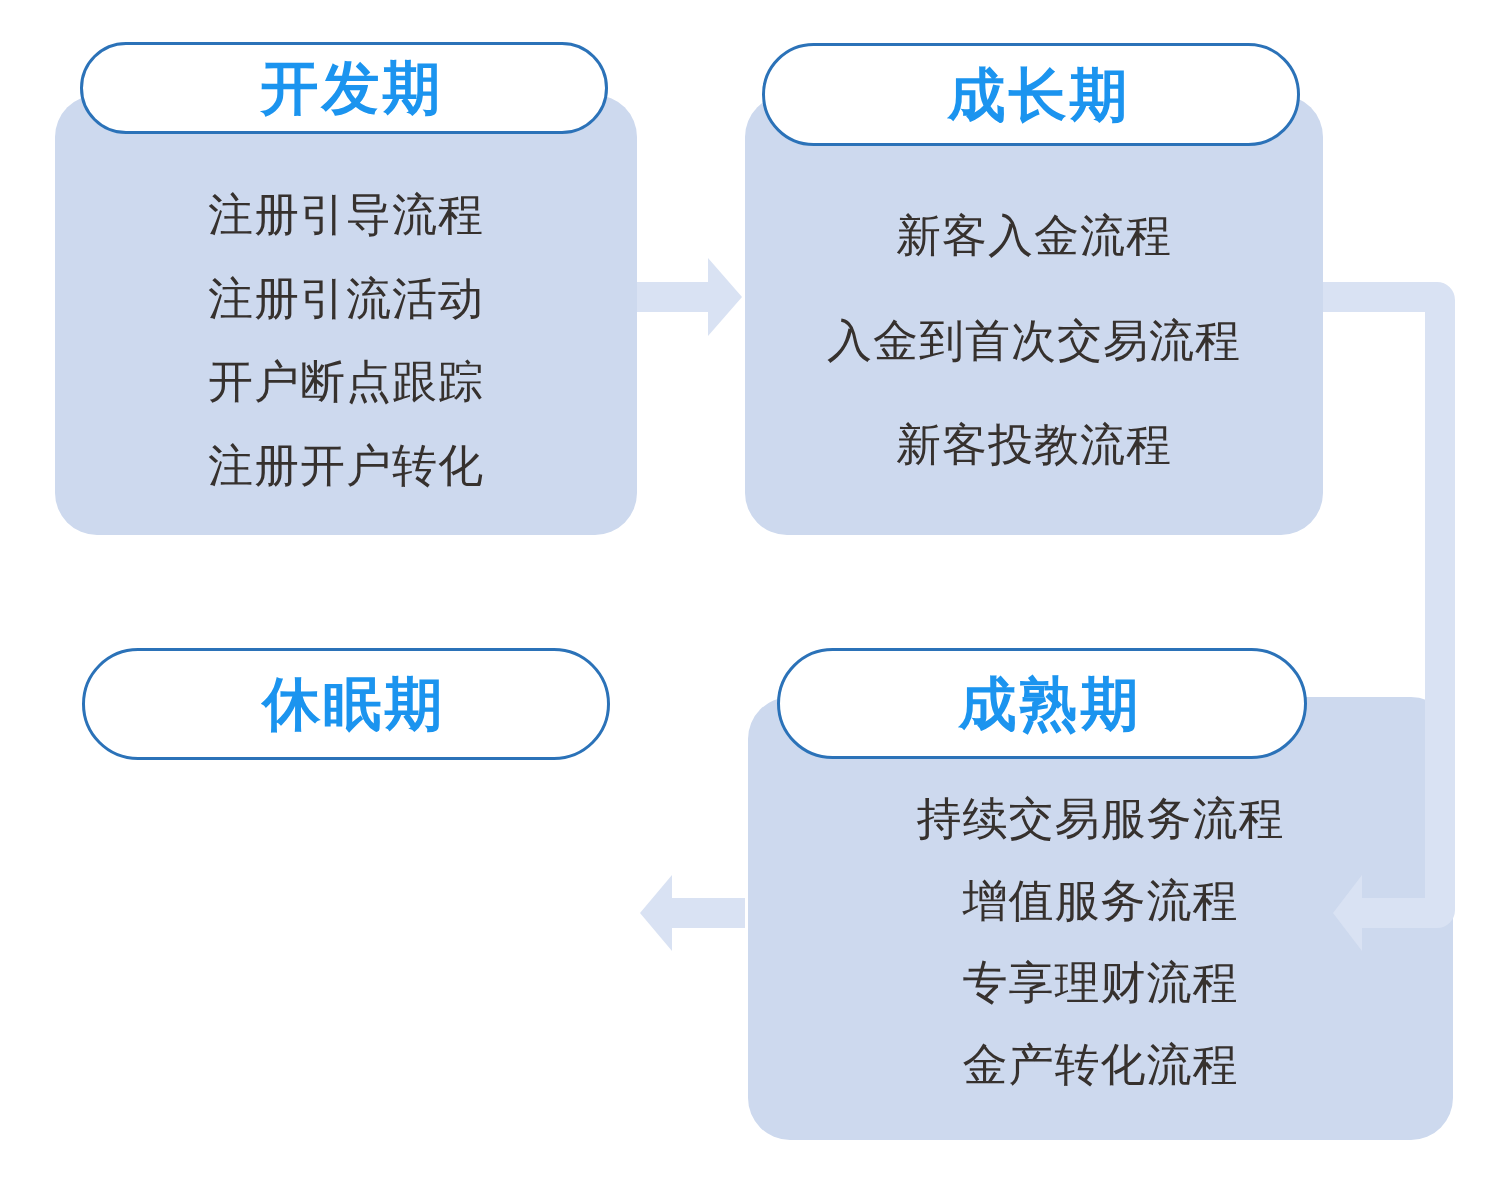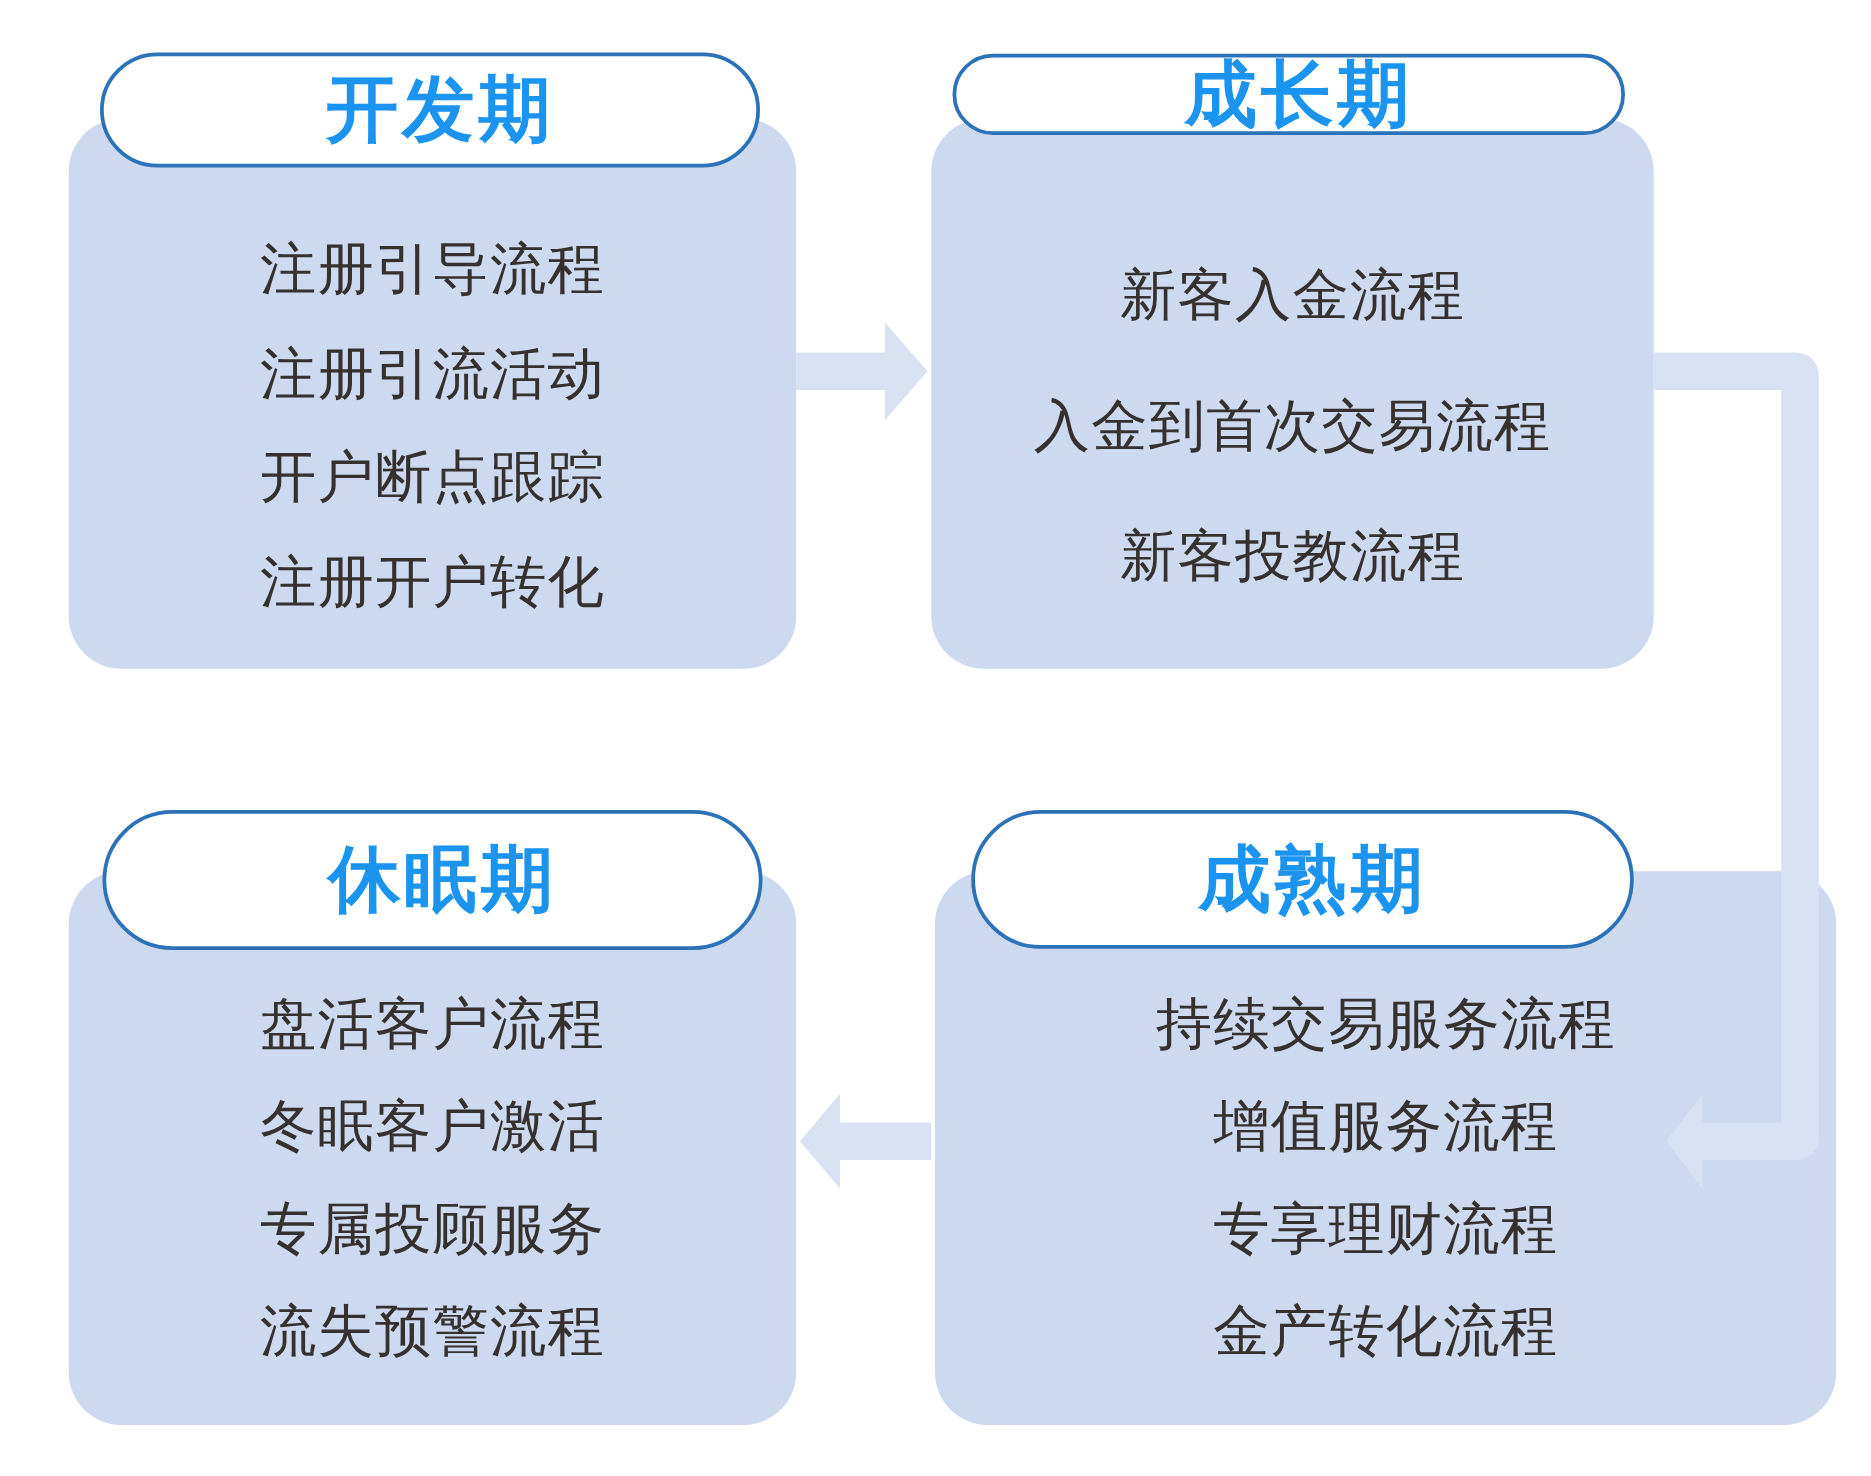--- a/index.html
+++ b/index.html
@@ -30,7 +30,7 @@
     z-index:3;
   }
   .pill-dev     {left:80px;  top:42px;  width:528px; height:92px;}
-  .pill-growth  {left:762px; top:43px;  width:538px; height:65px;}
+  .pill-growth  {left:762px; top:43px;  width:538px; height:103px;}
   .pill-dormant {left:82px;  top:648px; width:528px; height:112px;}
   .pill-mature  {left:777px; top:648px; width:530px; height:111px;}
 

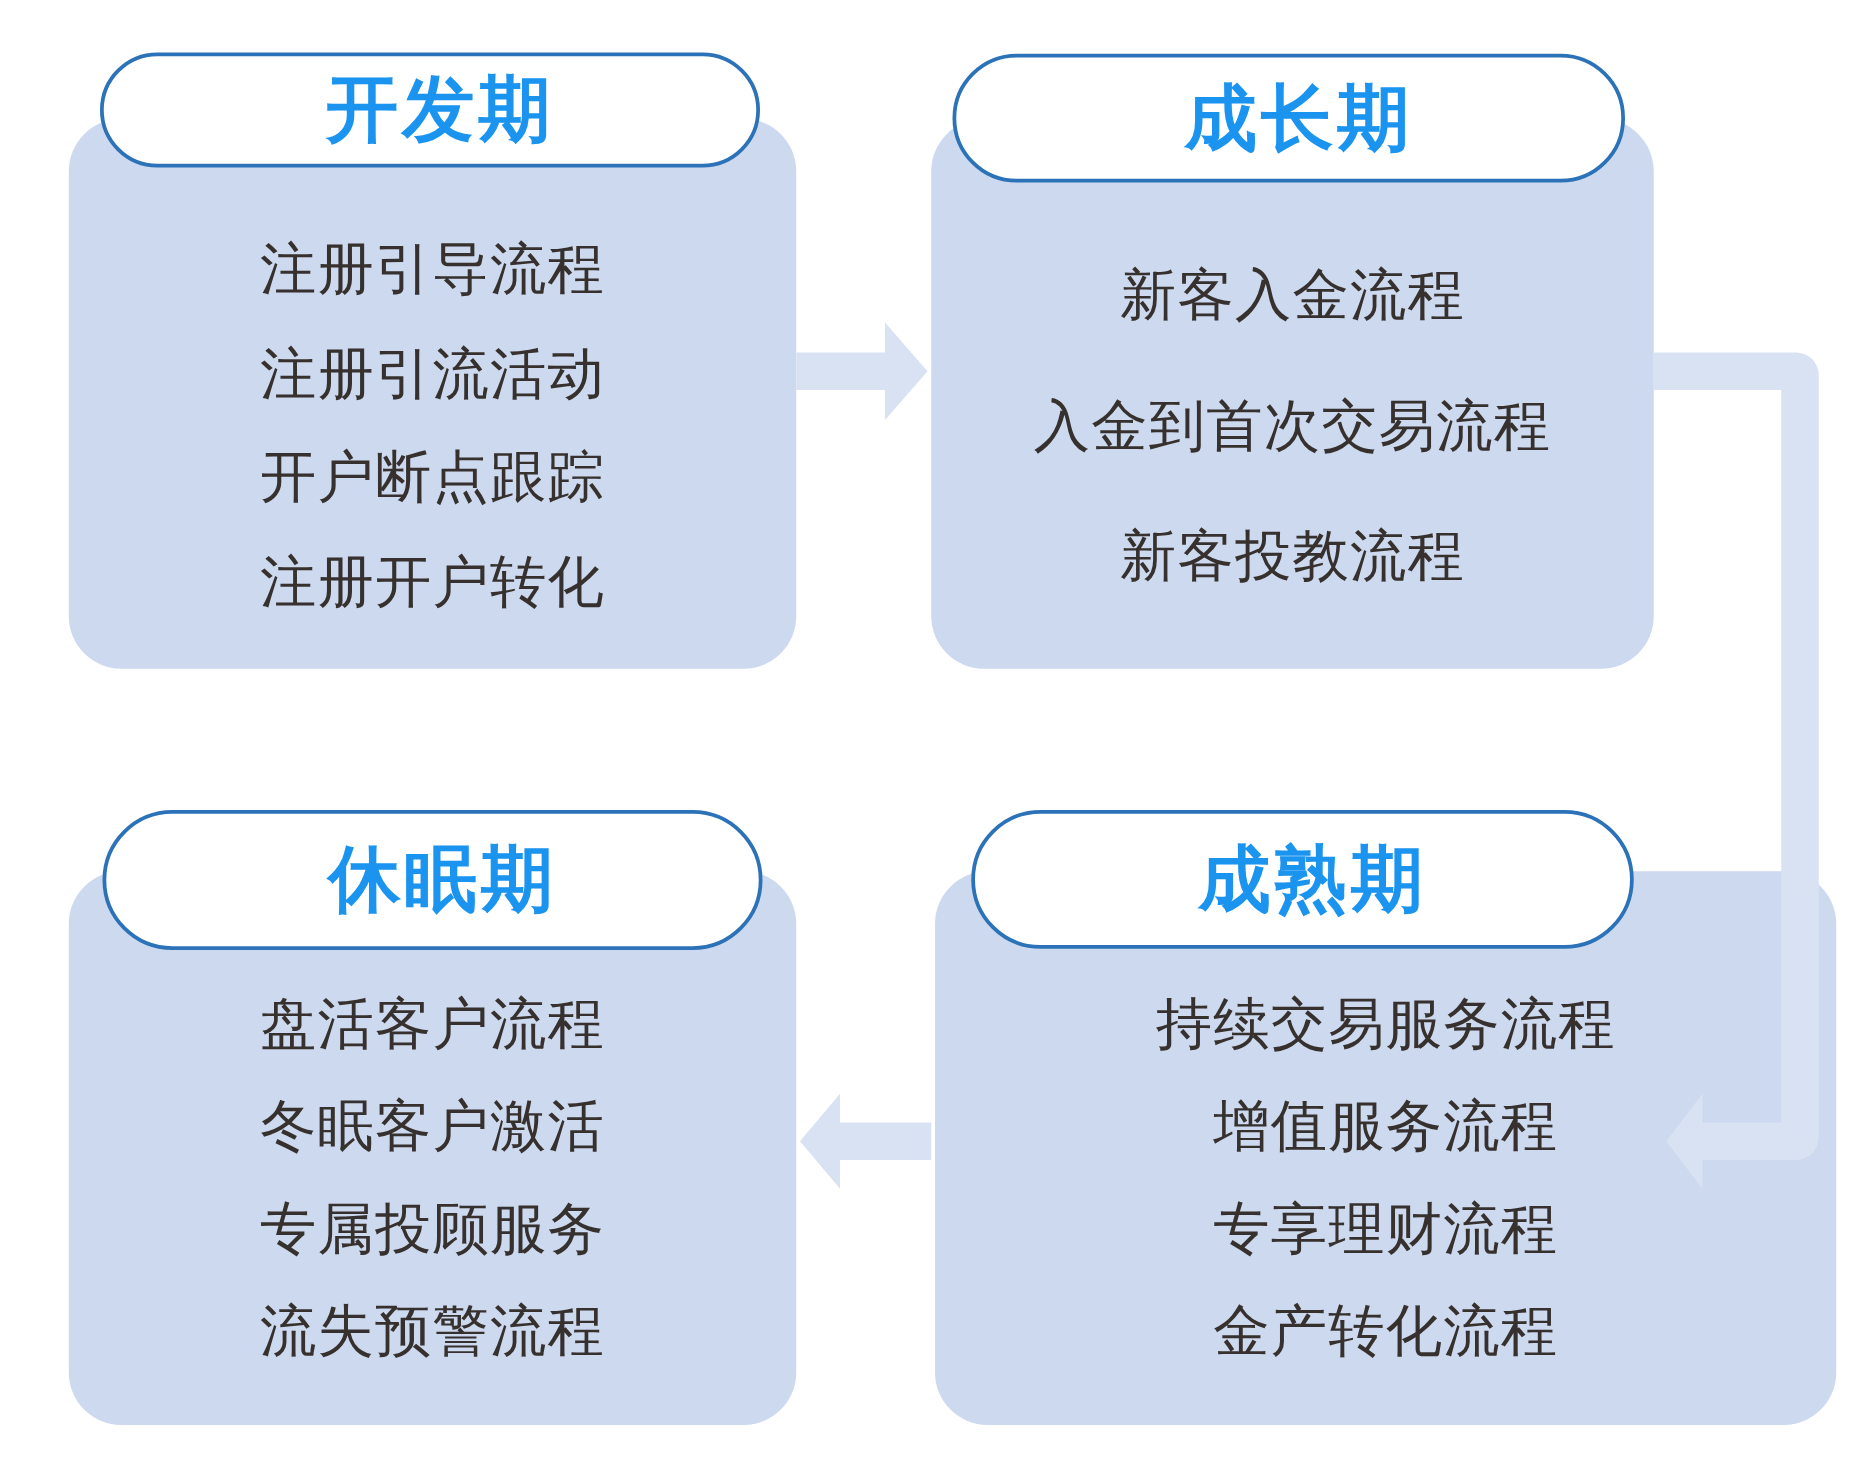--- a/index.html
+++ b/index.html
@@ -116,14 +116,6 @@
     <span class="pill-title">成熟期</span>
   </div>
 
-  <div class="card card-dormant">
-    <div class="items">
-      <div class="flow-item">盘活客户流程</div>
-      <div class="flow-item">冬眠客户激活</div>
-      <div class="flow-item">专属投顾服务</div>
-      <div class="flow-item">流失预警流程</div>
-    </div>
-  </div>
   <div class="pill pill-dormant">
     <span class="pill-title">休眠期</span>
   </div>

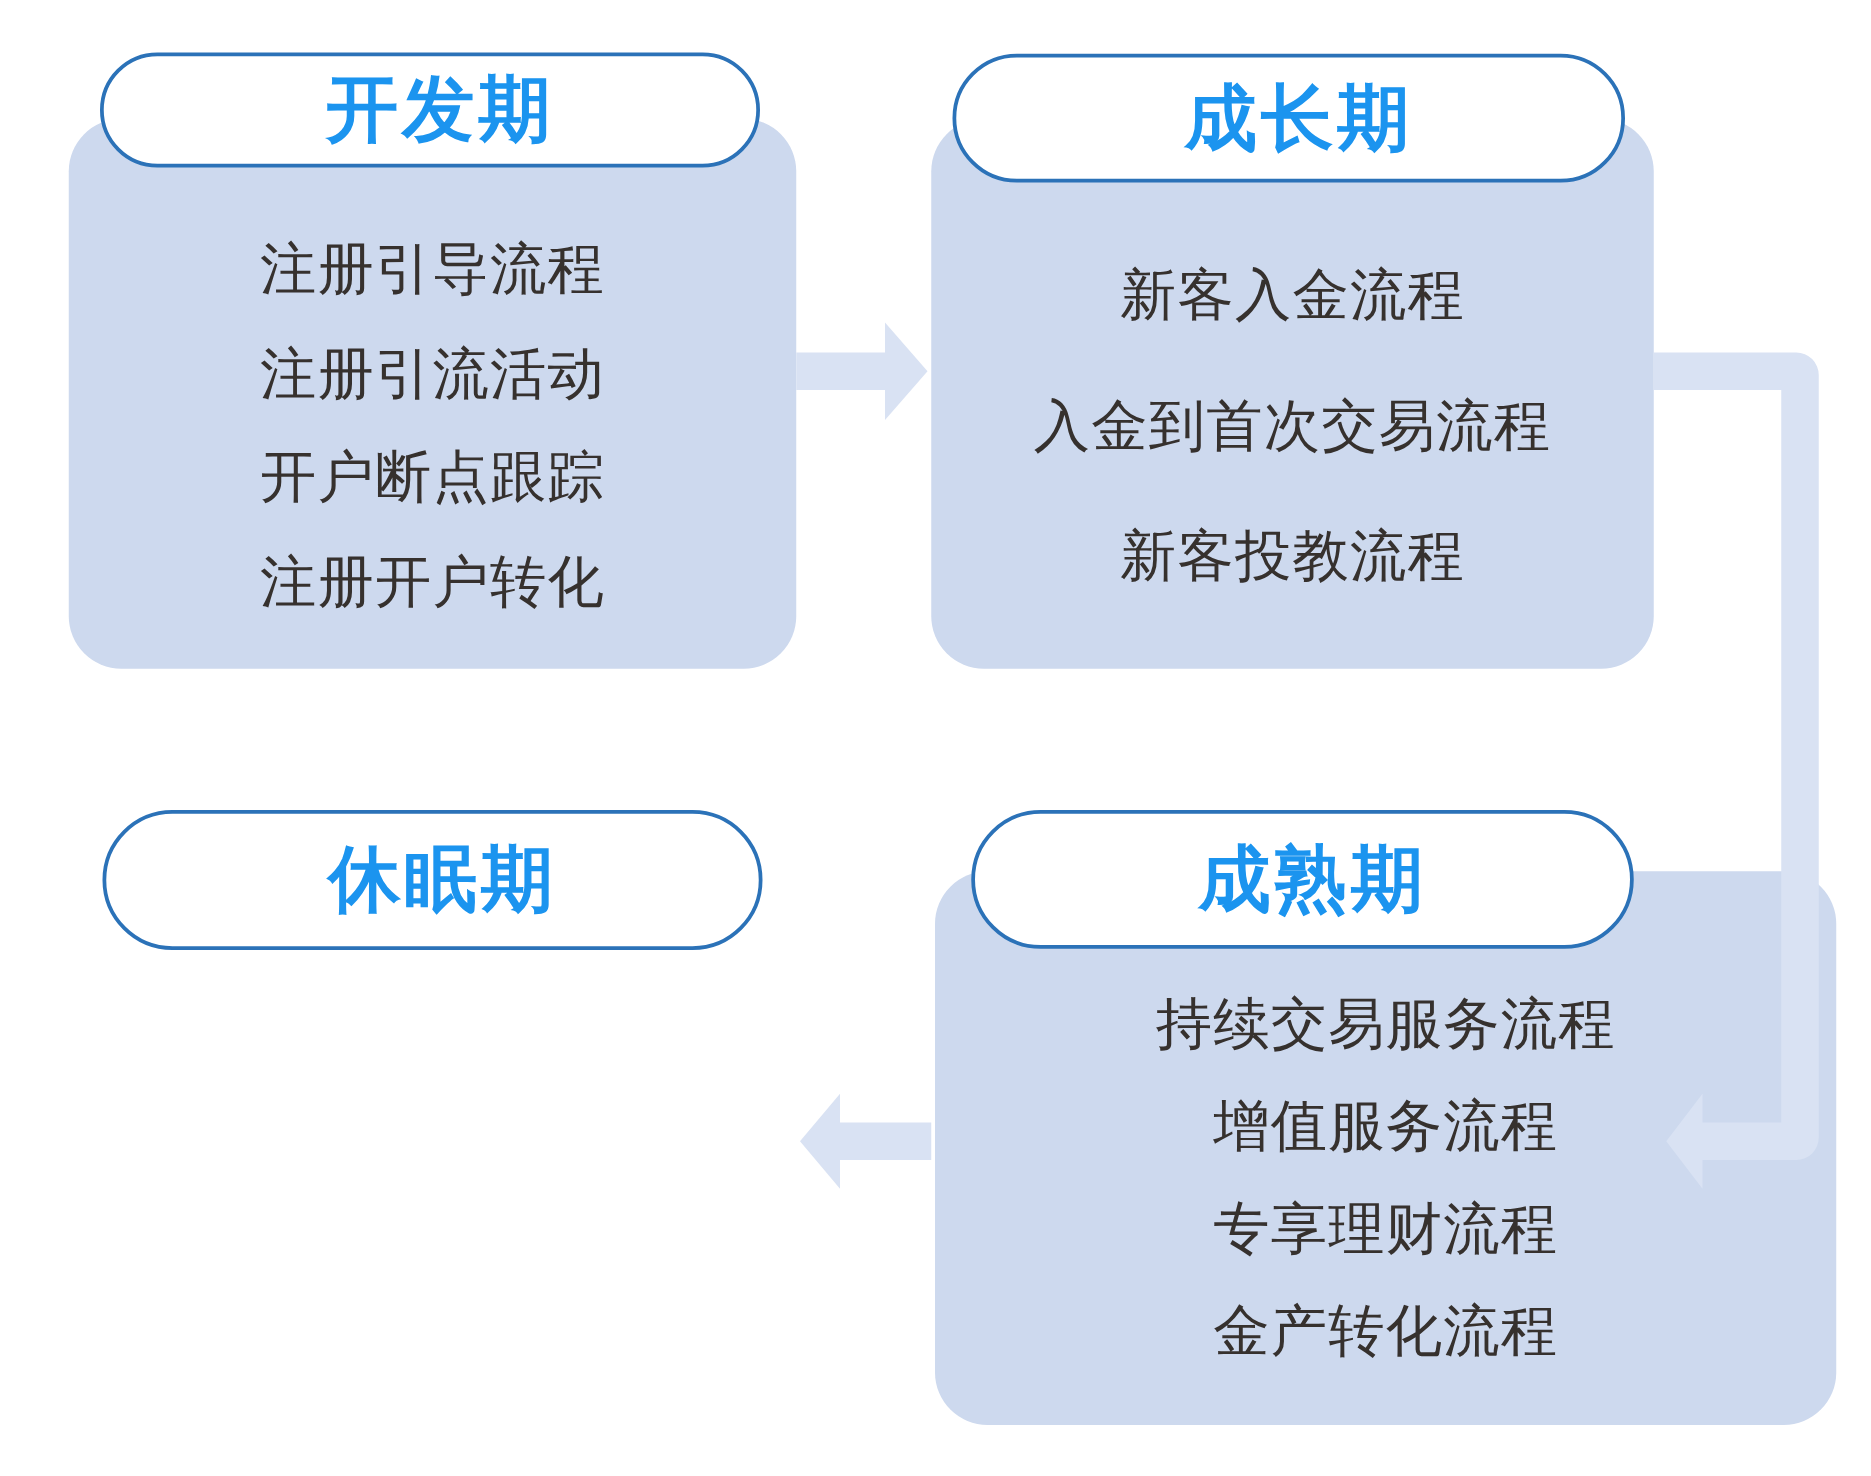--- a/index.html
+++ b/index.html
@@ -18,7 +18,7 @@
   .card-dev     {left:55px;  top:95px;  width:582px; height:440px;}
   .card-growth  {left:745px; top:95px;  width:578px; height:440px;}
   .card-dormant {left:55px;  top:697px; width:582px; height:443px;}
-  .card-mature  {left:748px; top:697px; width:705px; height:443px;padding-left:16px;}
+  .card-mature  {left:748px; top:697px; width:705px; height:443px;}
 
   .pill{
     position:absolute;

